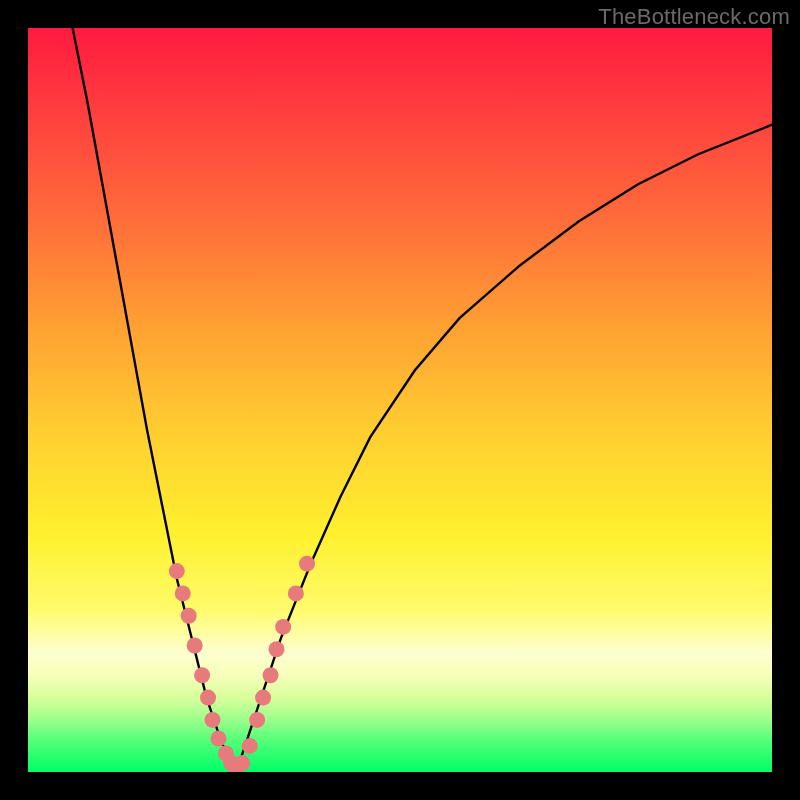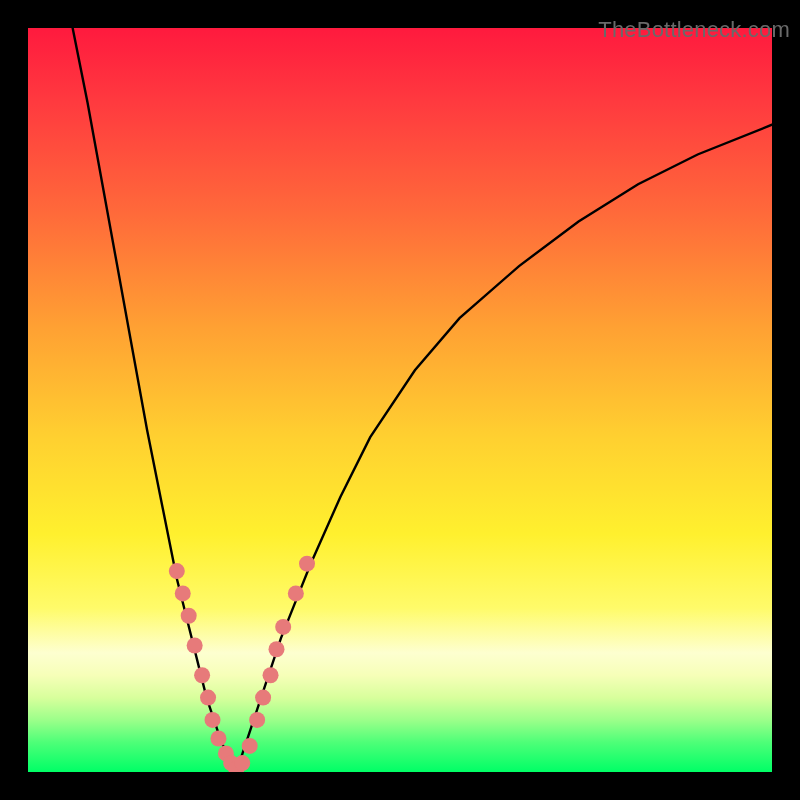--- a/index.html
+++ b/index.html
@@ -42,7 +42,7 @@
   }
   .watermark {
     position: absolute;
-    top: 17px;
+    top: 4px;
     right: 10px;
     color: #6a6a6a;
     font-size: 22px;

